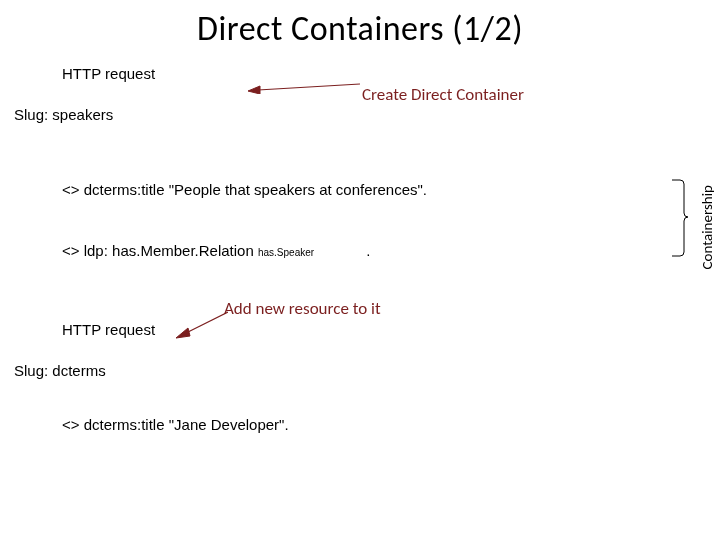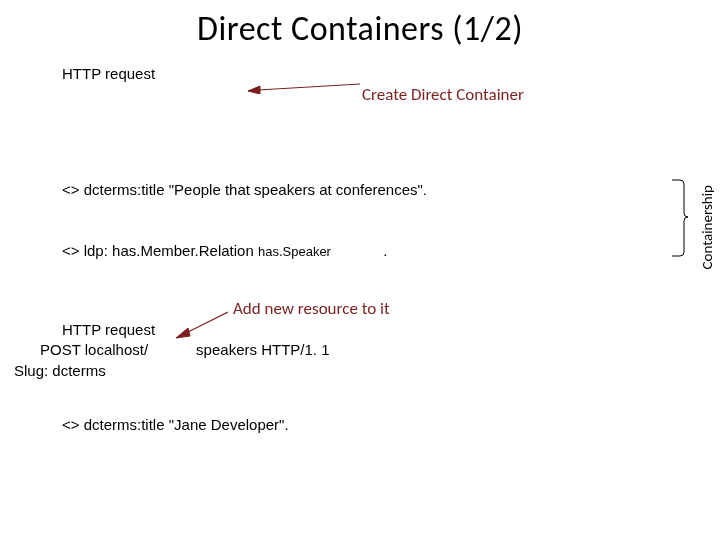--- a/index.html
+++ b/index.html
@@ -77,6 +77,7 @@
   <div class="block">
     <span class="b">HTTP request</span><br>
     <br>
+    <span>Slug: speakers</span>
   </div>
 </div>
 

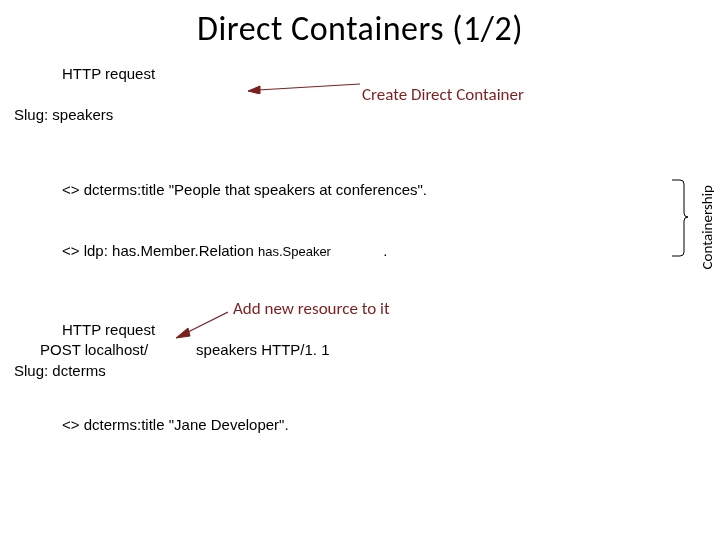--- a/index.html
+++ b/index.html
@@ -29,7 +29,7 @@
   }
   .indent { padding-left: 26px; }
   .b { font-weight: normal; margin-left: 48px; }
-  .small { font-size: 13px; }
+  .small { font-size: 10px; }
   .label {
     font-family: Calibri, Arial, sans-serif;
     color: #7b1f1f;

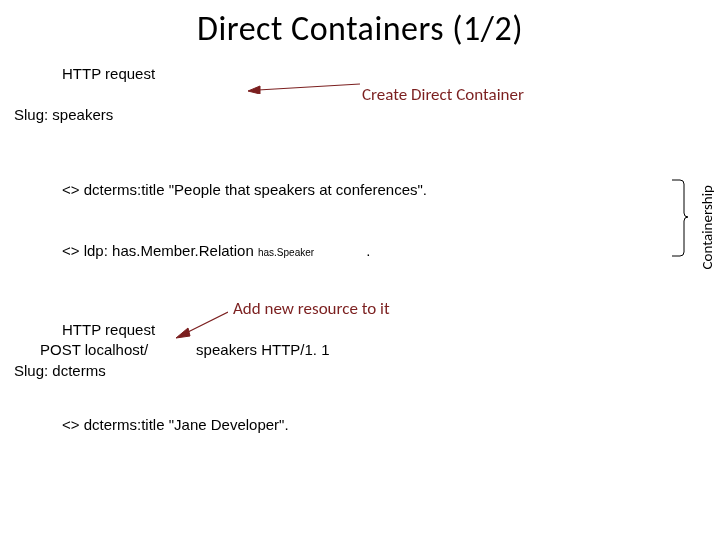--- a/index.html
+++ b/index.html
@@ -102,7 +102,7 @@
 </svg>
 <div class="vlabel">Containership</div>
 
-<div class="label" style="left:233px; top:298px;">Add new resource to it</div>
+<div class="label" style="left:224px; top:298px;">Add new resource to it</div>
 <svg class="arrow" style="left:174px; top:310px;" width="54" height="32">
   <line x1="54" y1="2" x2="10" y2="24" stroke-width="1.2"></line>
   <polygon points="2,28 14,18 16,26"></polygon>

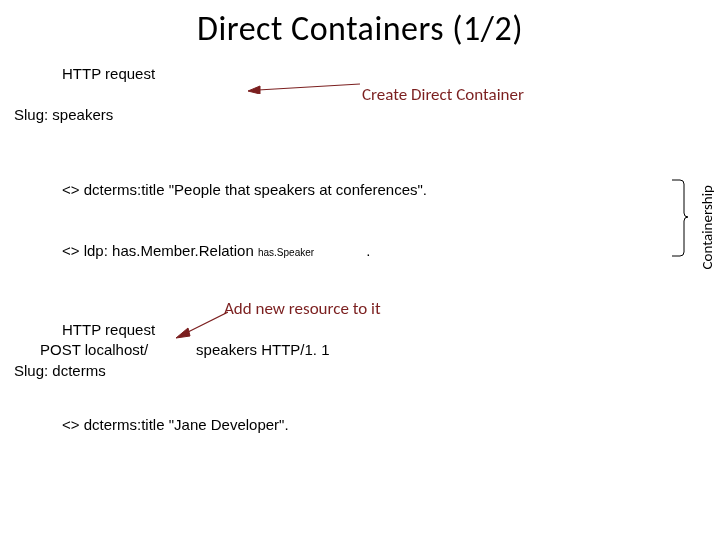--- a/index.html
+++ b/index.html
@@ -111,9 +111,7 @@
 <div class="section3">
   <div class="block">
     <span class="b">HTTP request</span><br>
-    <span class="indent" style="display:inline-block">
-      <span>POST localhost/</span><span class="b">speakers</span><span> HTTP/1. 1</span>
-    </span><br>
+    <br>
     <span>Slug: dcterms</span>
   </div>
 </div>

